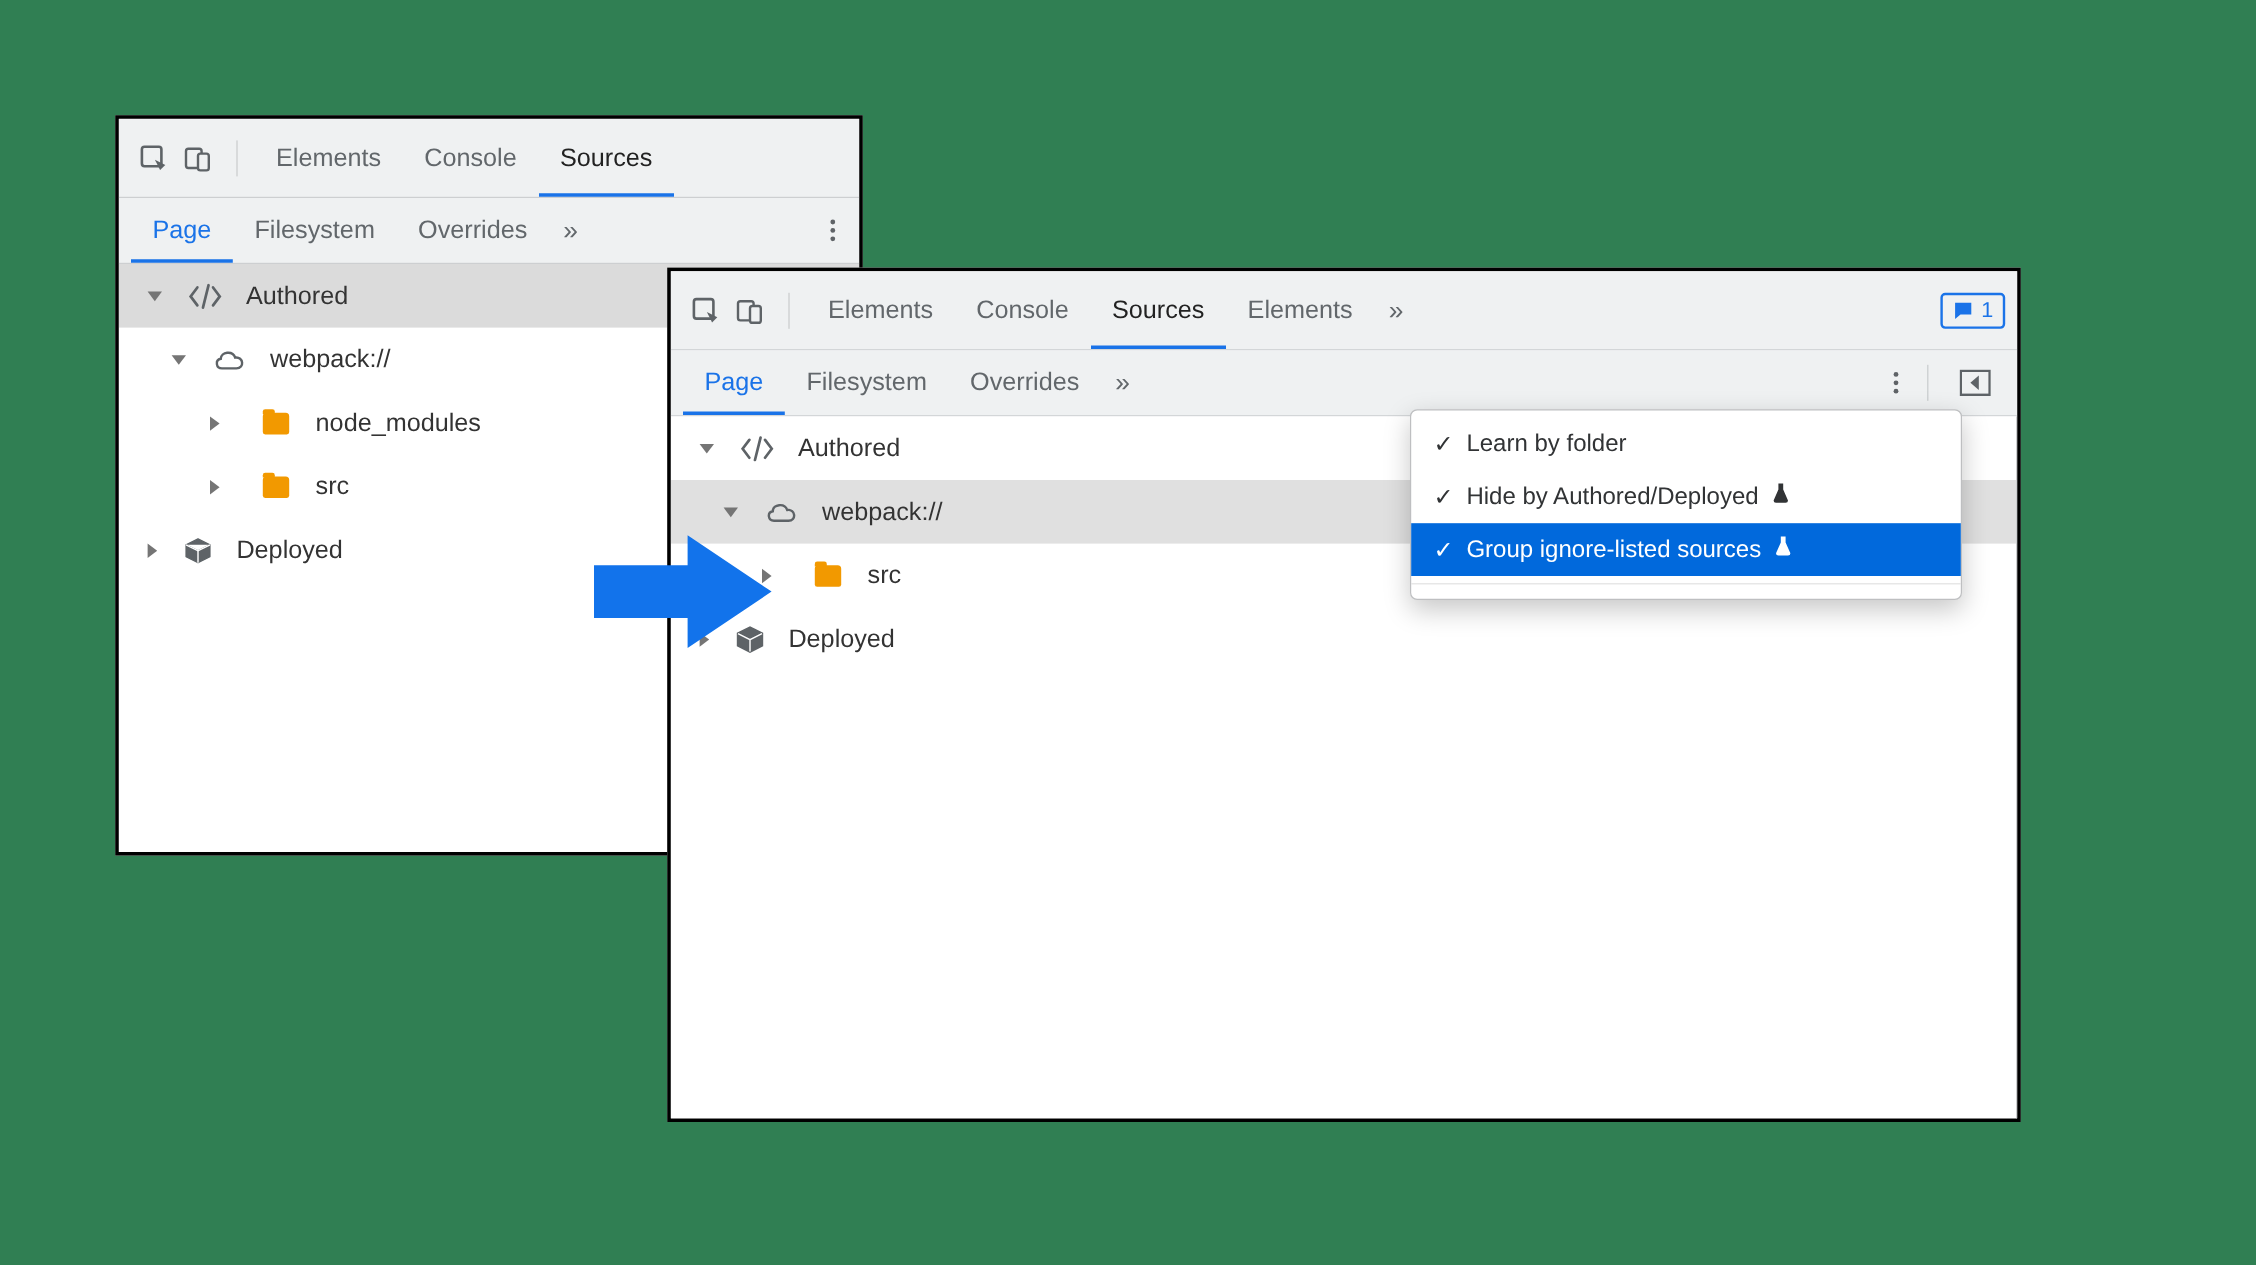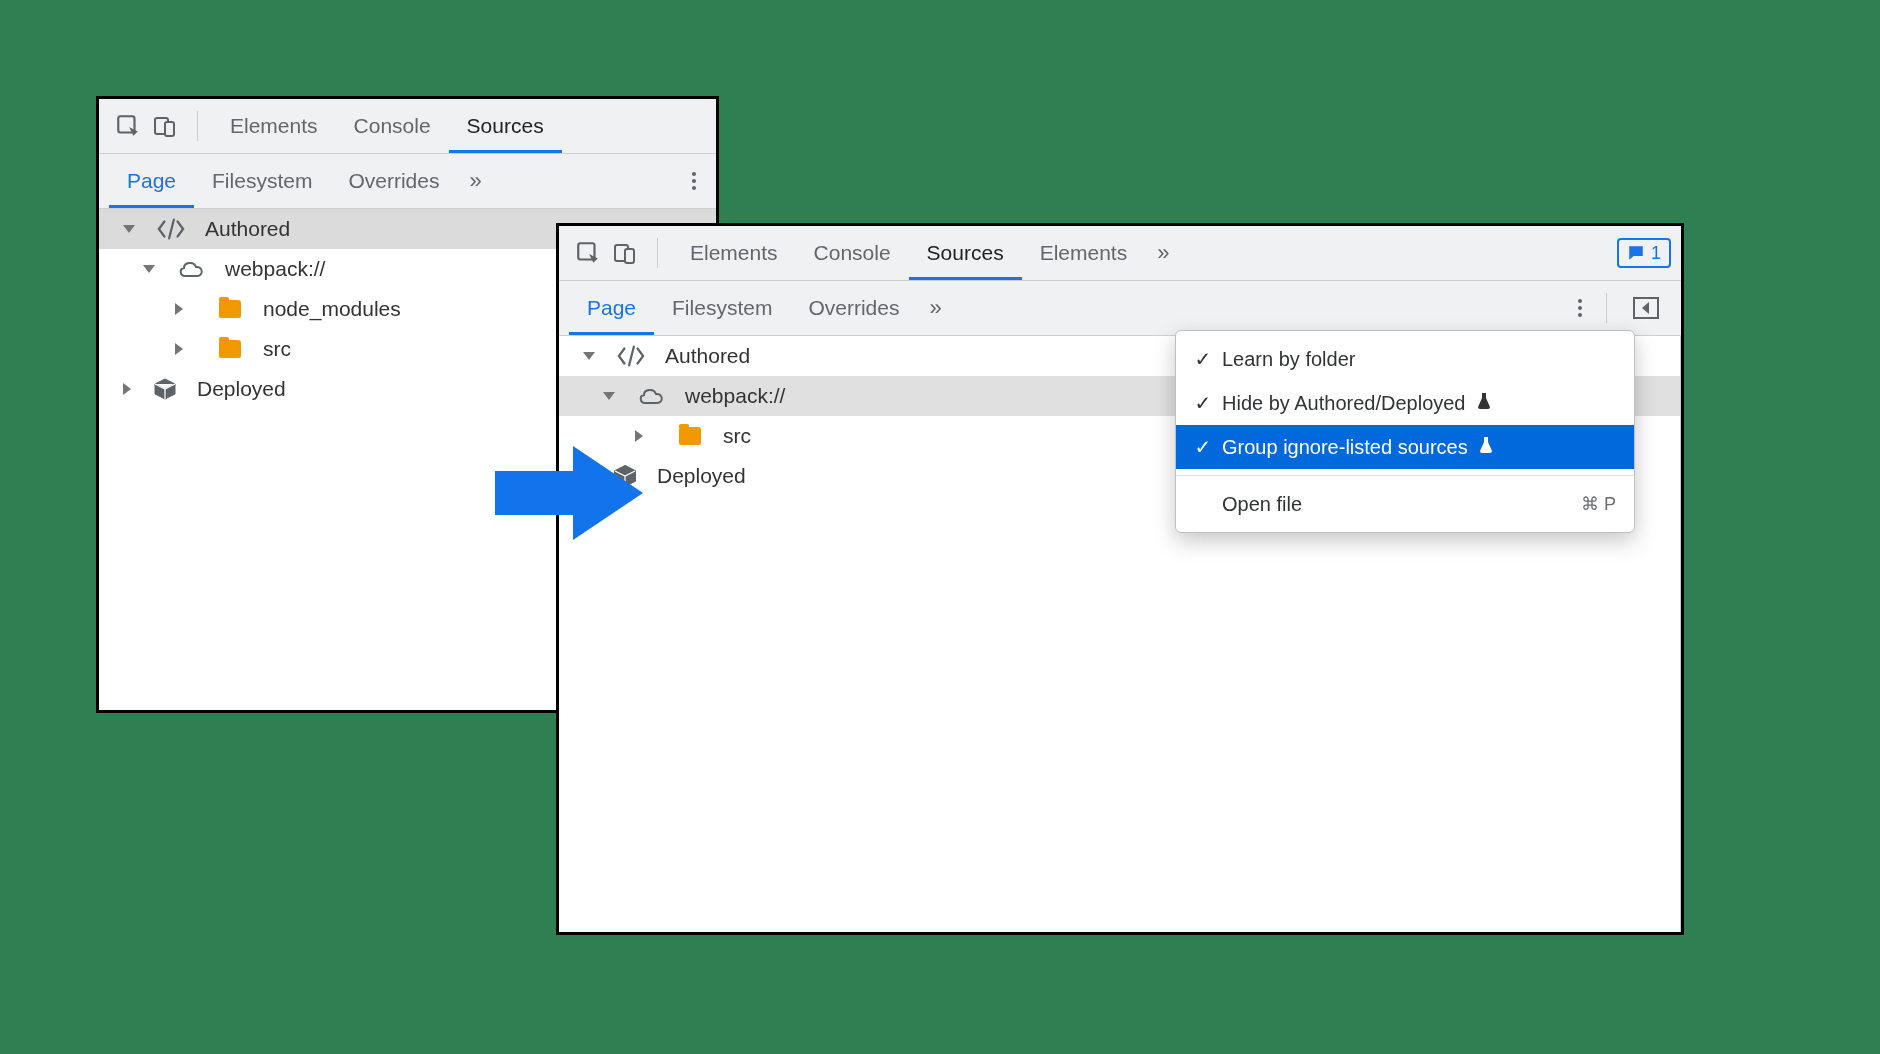--- a/index.html
+++ b/index.html
@@ -25,7 +25,7 @@
     border-bottom: 1px solid #CDCFD1;
     display: flex;
     align-items: center;
-    height: 55px;
+    height: 66px;
     padding: 0 10px;
   }
   .toolbar2 {

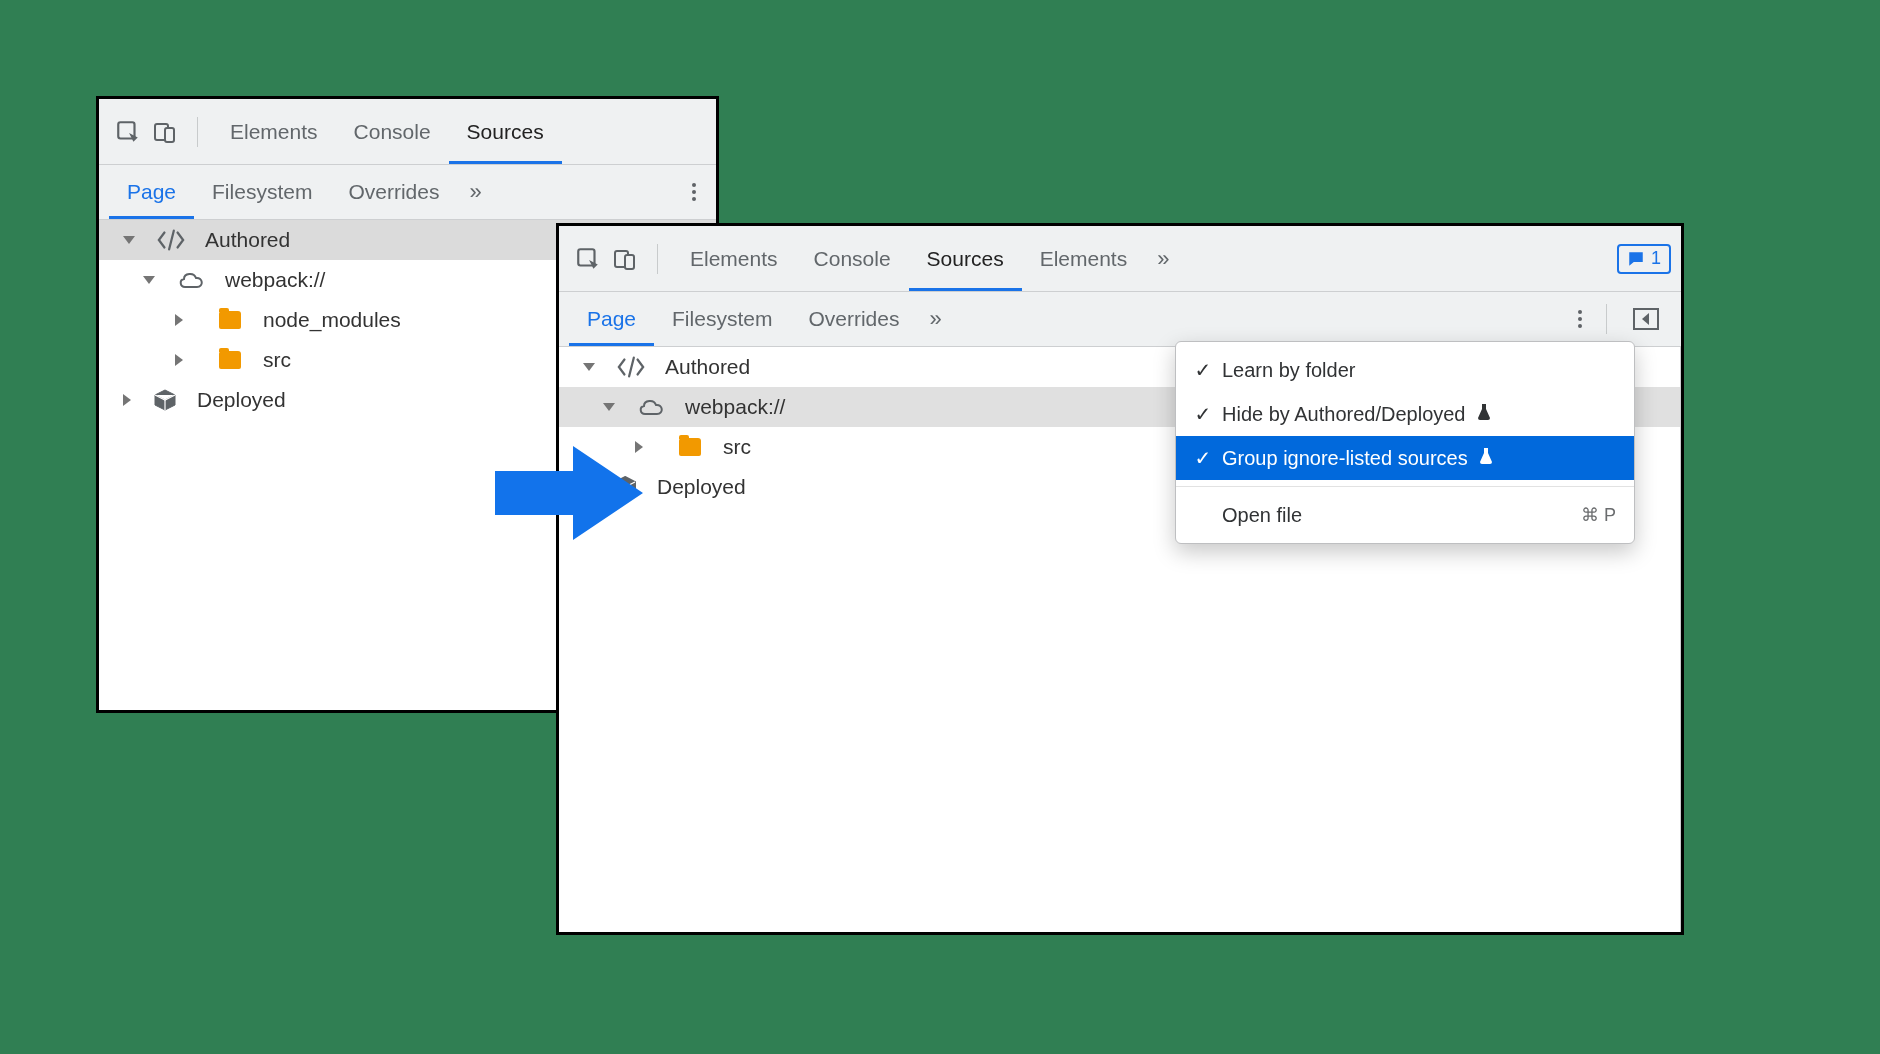--- a/index.html
+++ b/index.html
@@ -90,7 +90,7 @@
   .row {
     display: flex;
     align-items: center;
-    height: 40px;
+    height: 53px;
     padding-left: 8px;
     cursor: pointer;
     gap: 12px;

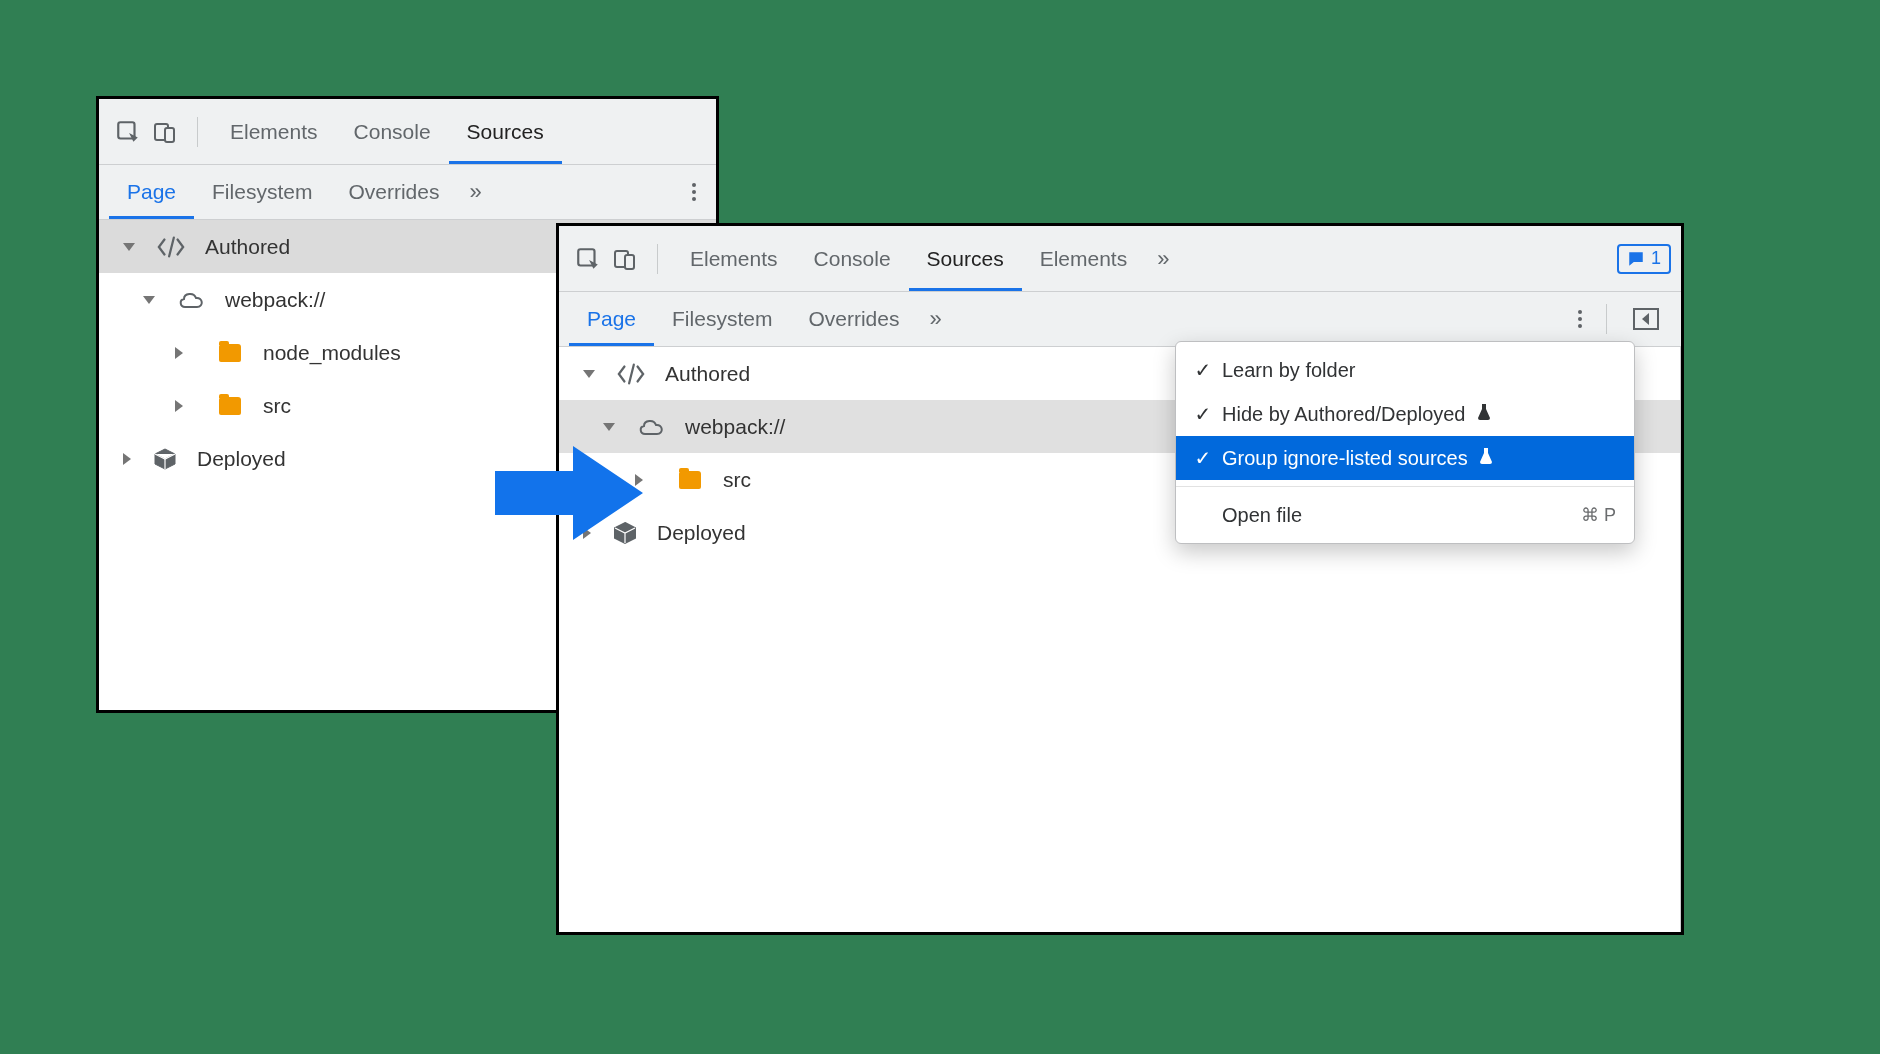--- a/index.html
+++ b/index.html
@@ -397,11 +397,6 @@
         </span>
       </div>
       <div class="mi-sep"></div>
-      <div class="mi">
-        <span class="mi-check"></span>
-        <span>Open file</span>
-        <span class="mi-short">⌘ P</span>
-      </div>
     </div>
   </div>
 </div>

